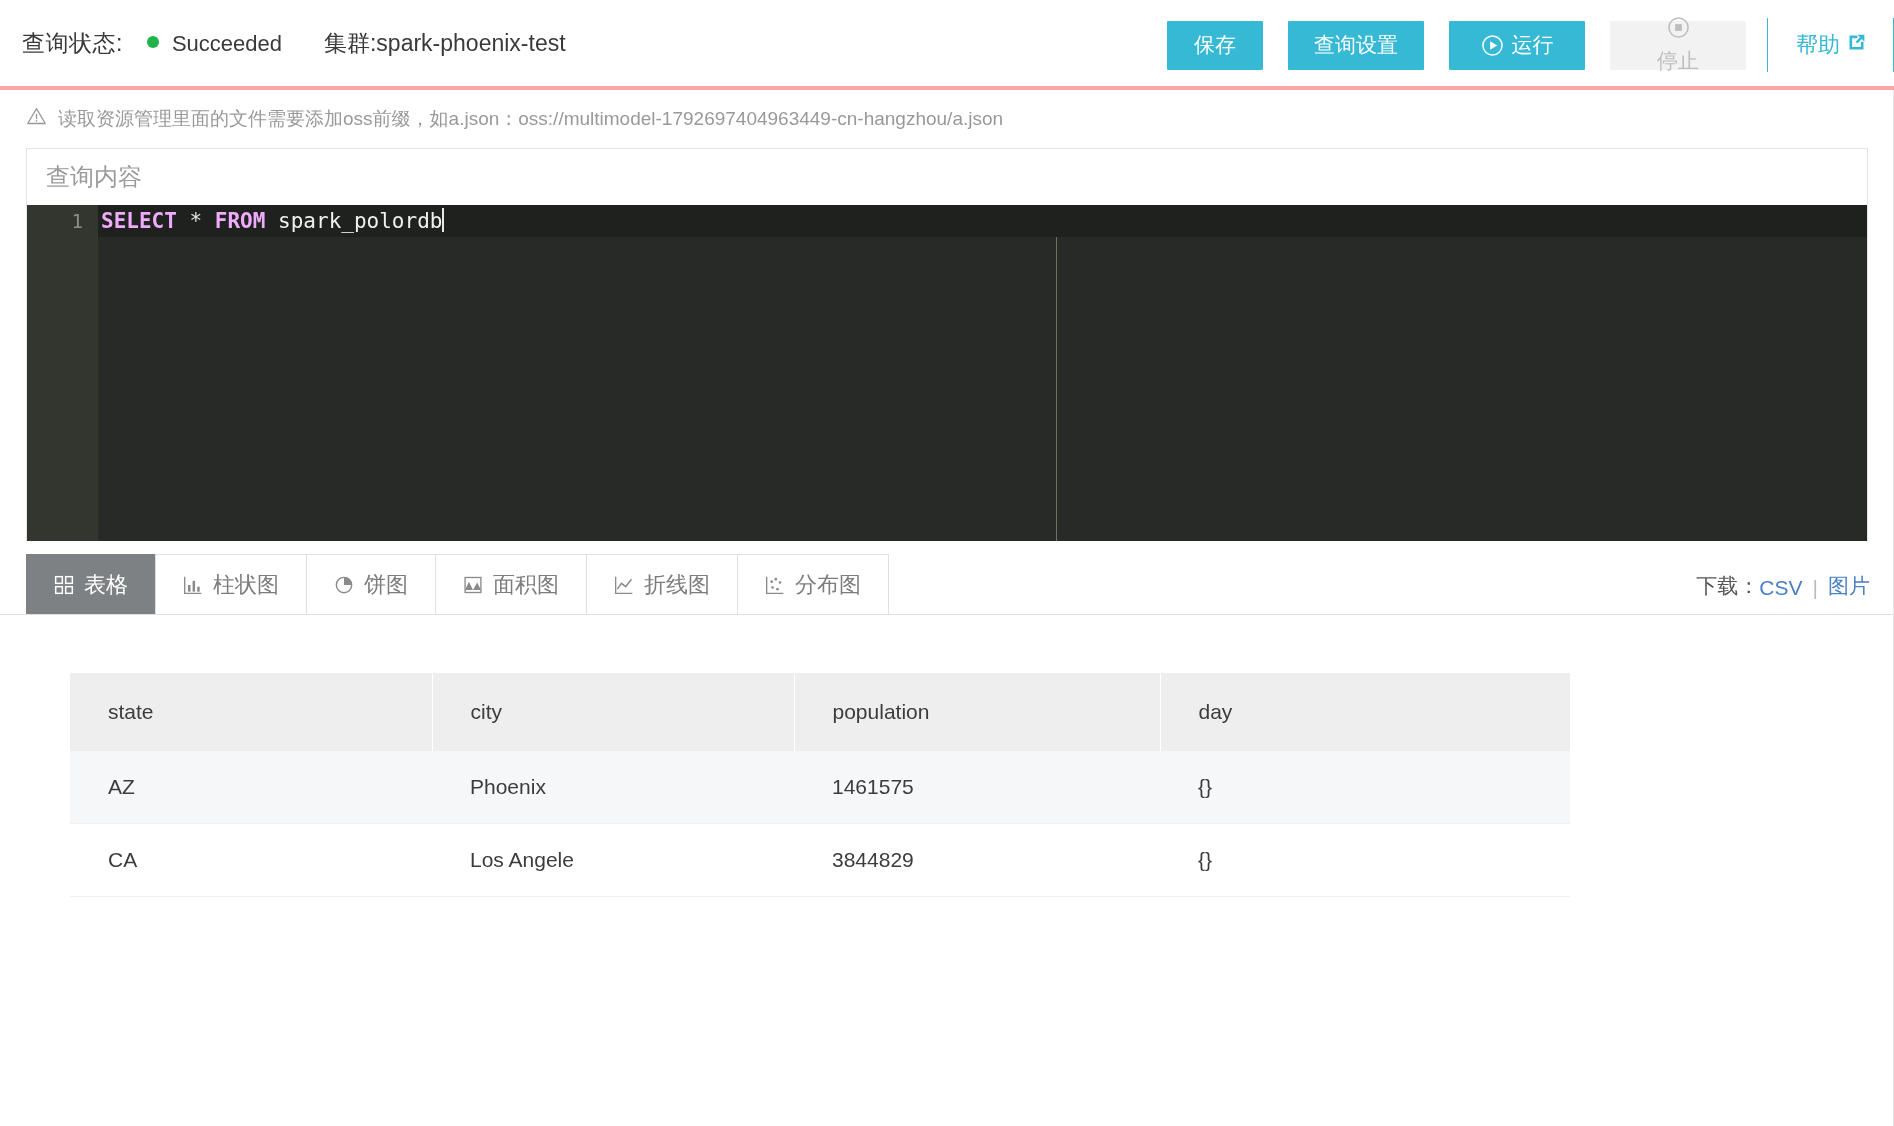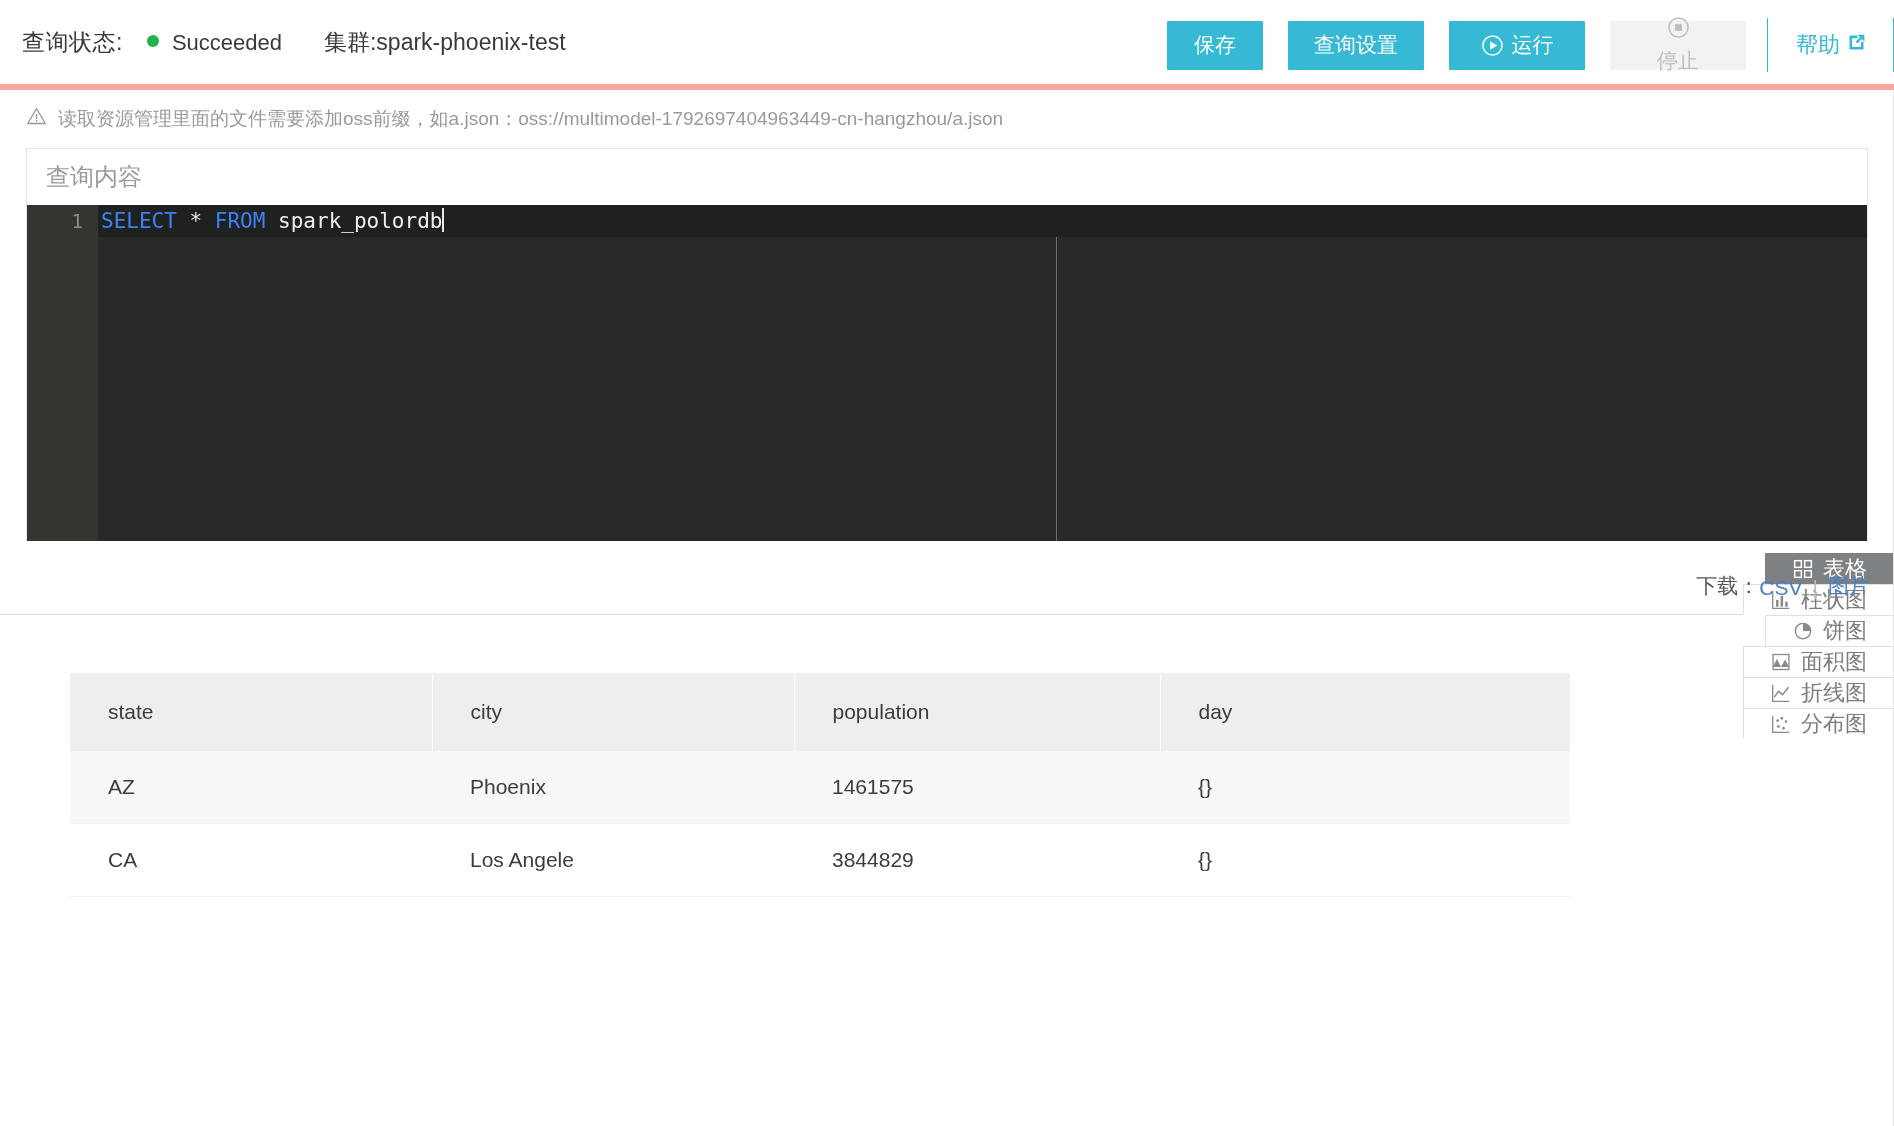--- a/index.html
+++ b/index.html
@@ -16,7 +16,7 @@
   .header {
     position: relative;
     height: 90px;
-    border-bottom: 6px solid #fca5a5;
+    border-bottom: 4px solid #fca5a5;
     display: flex;
     align-items: center;
     padding: 0 0 0 22px;

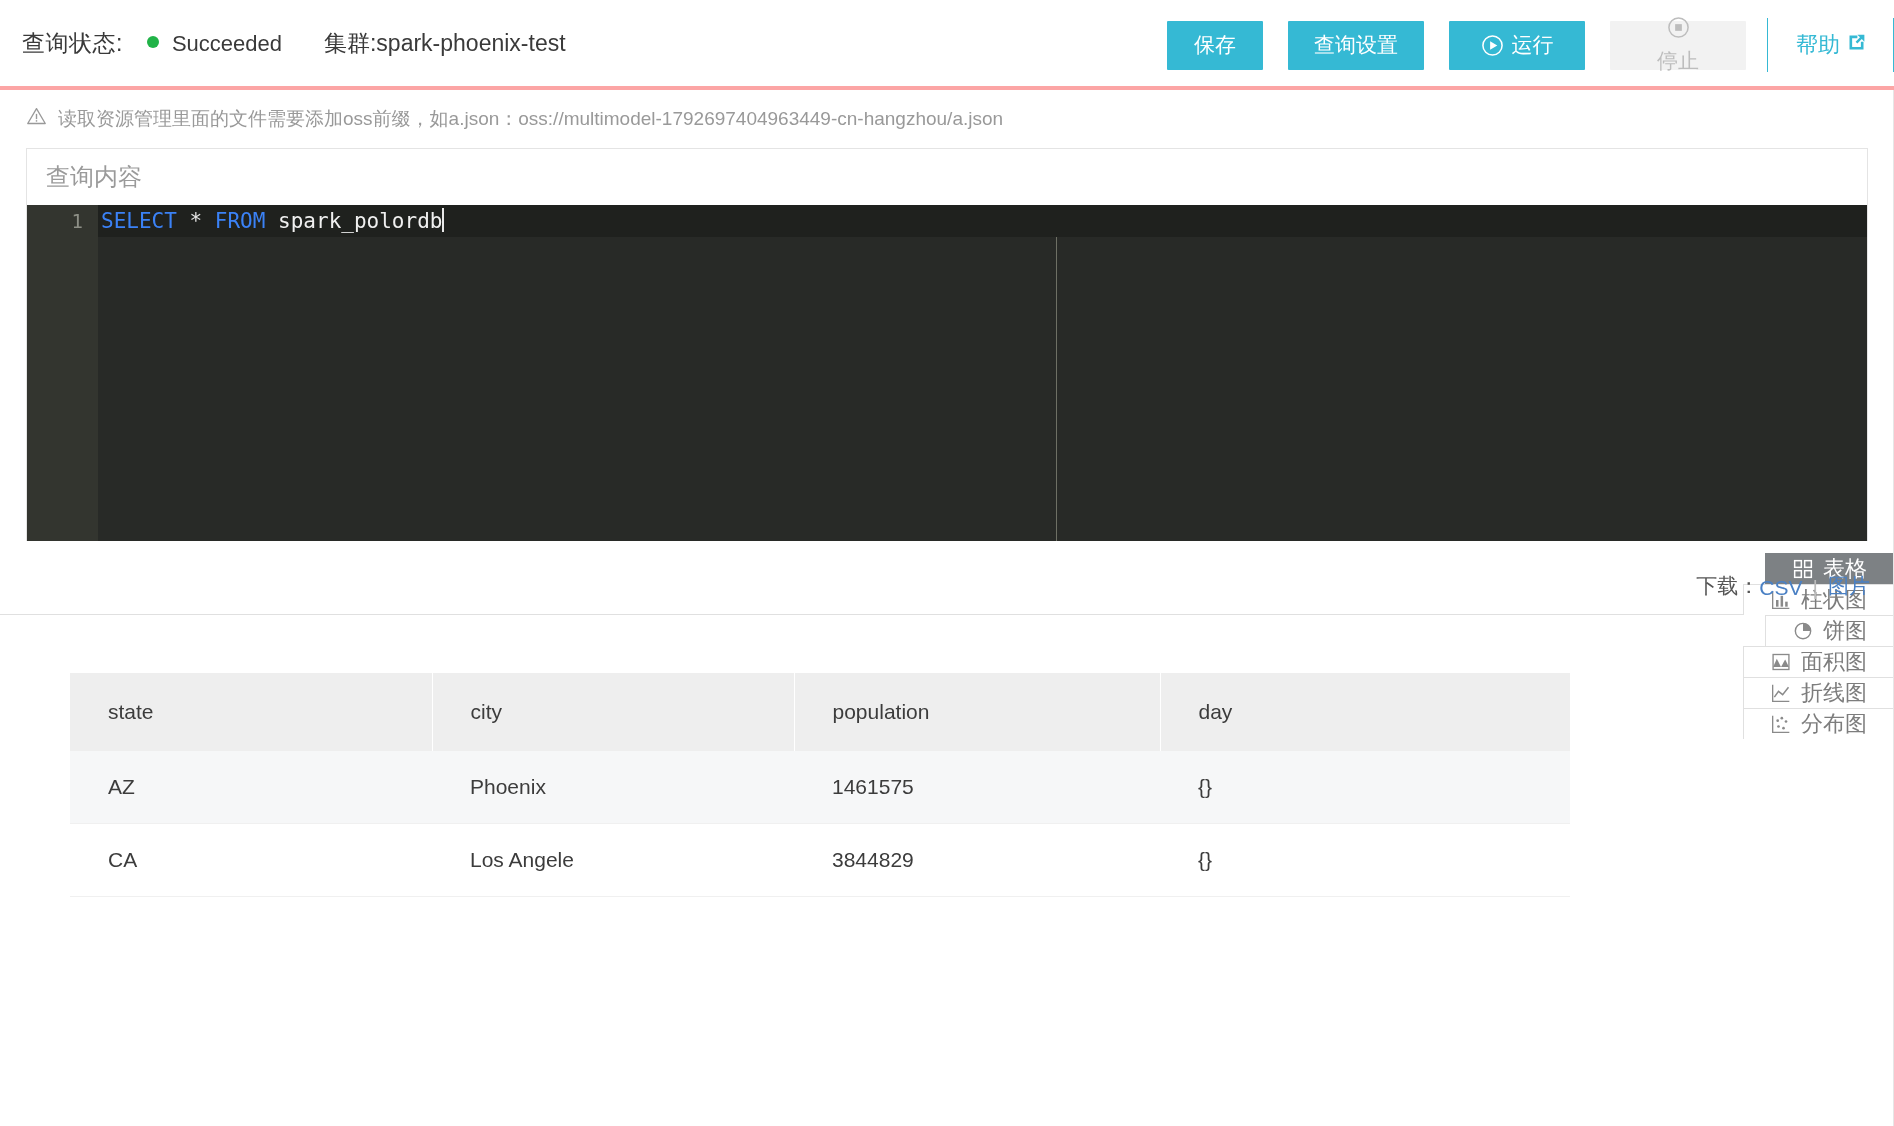--- a/index.html
+++ b/index.html
@@ -163,7 +163,7 @@
     font-size: 21px;
     white-space: pre;
   }
-  .tok-kw { color: #3b82f6; }
+  .tok-kw { color: #f0abfc; font-weight: bold; }
   .tok-op { color: #e6e6e6; }
   .tok-id { color: #f0f0f0; }
   .caret {

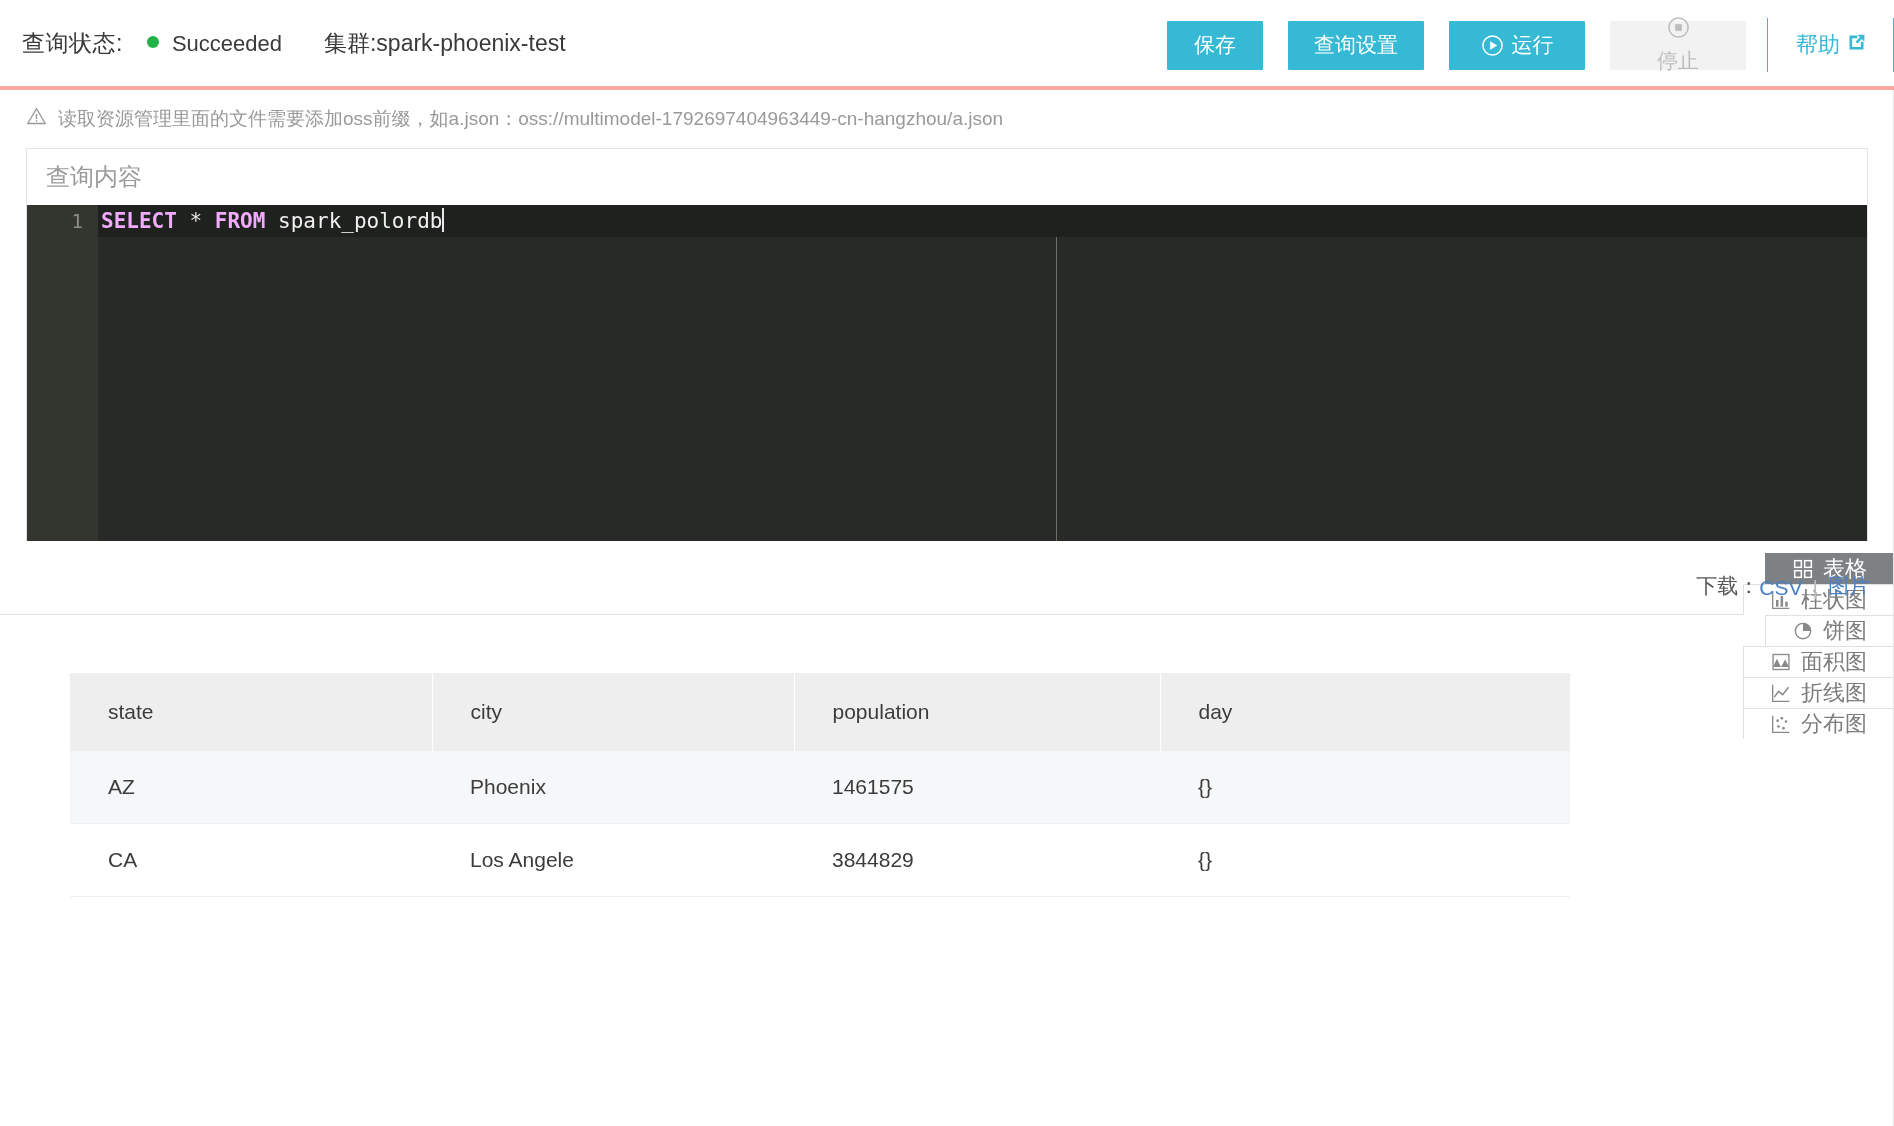--- a/index.html
+++ b/index.html
@@ -191,7 +191,6 @@
     padding-left: 26px;
     display: flex;
     align-items: flex-end;
-    flex-direction: column;
   }
   .tab {
     height: 60px;

